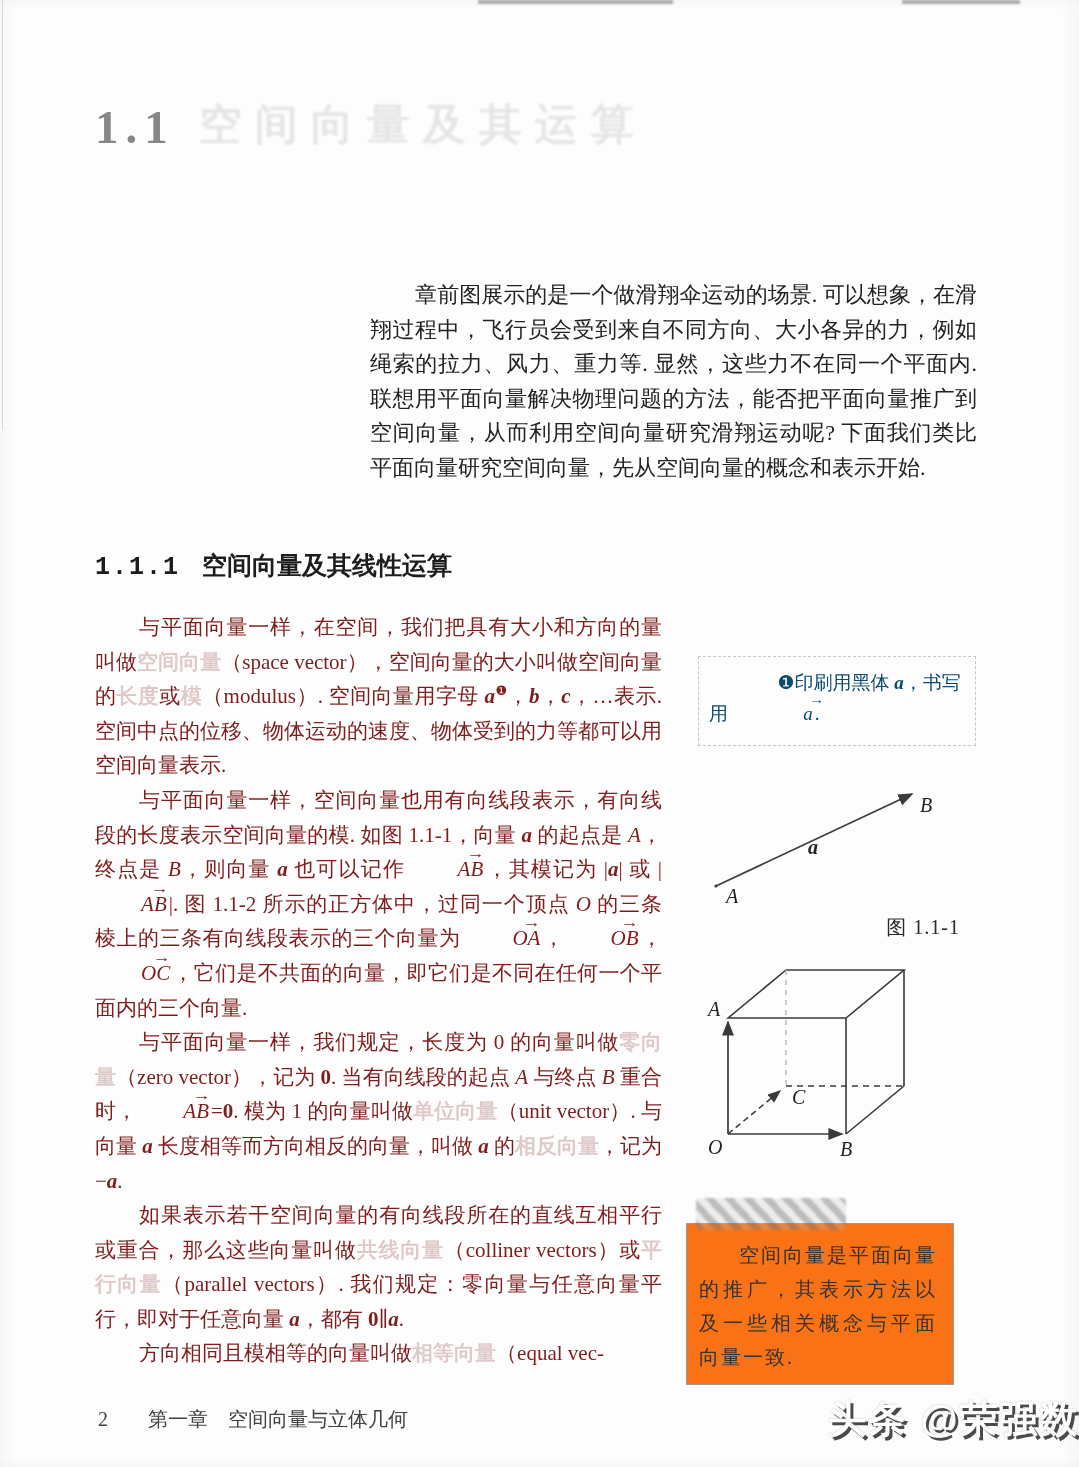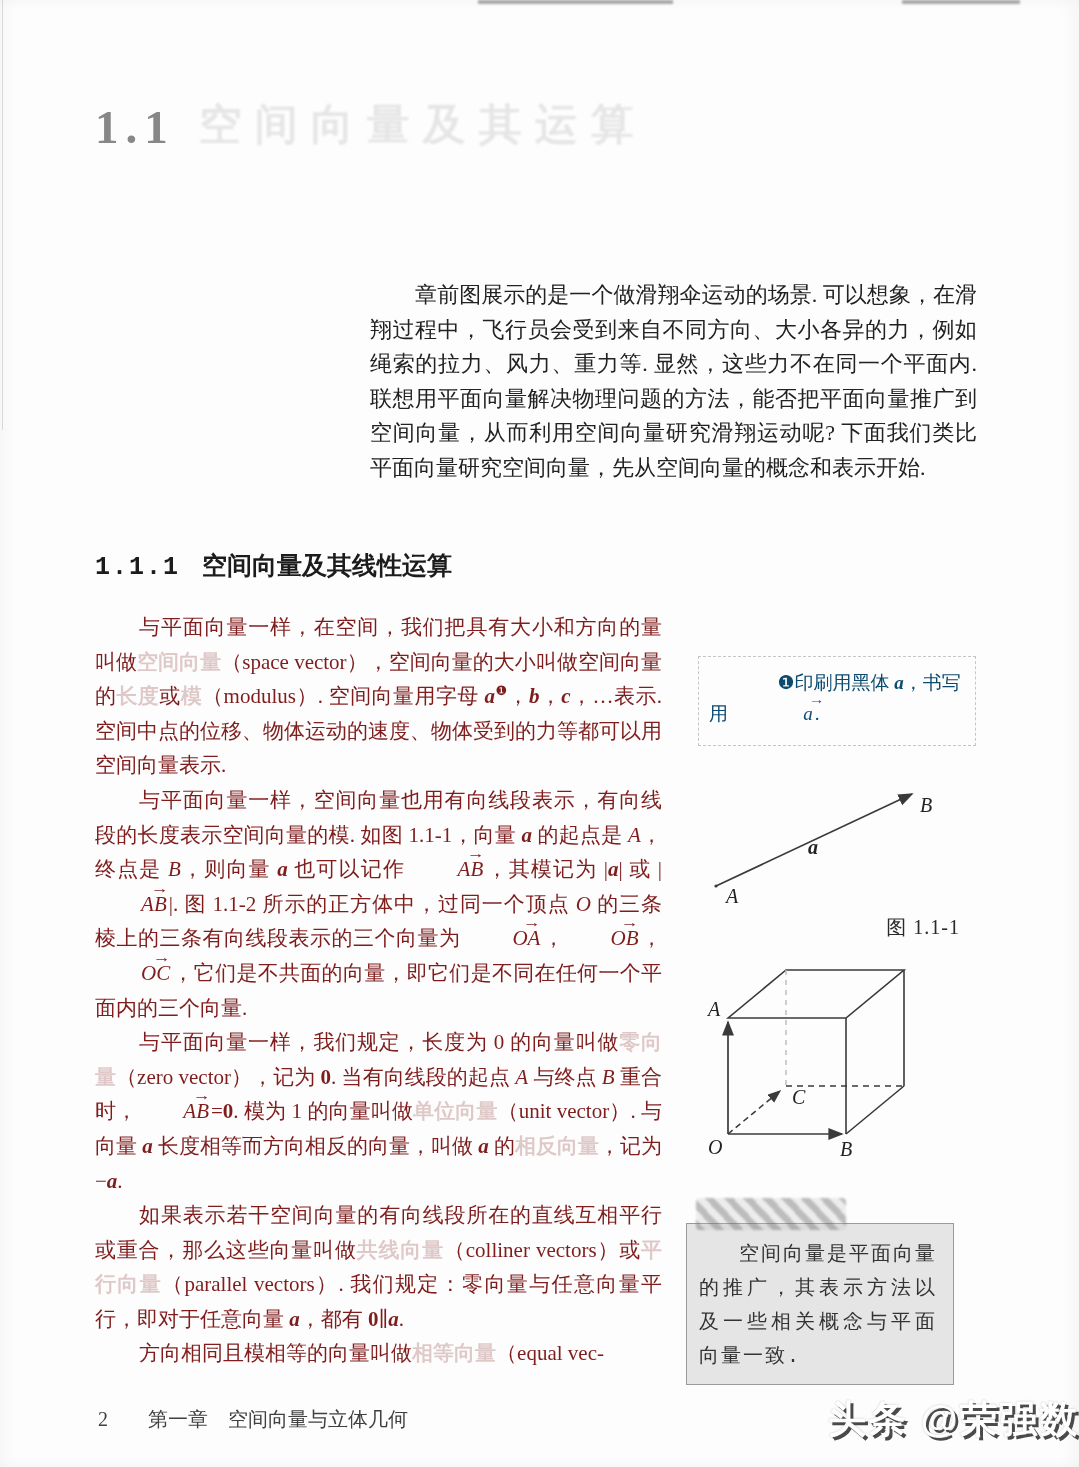--- a/index.html
+++ b/index.html
@@ -77,10 +77,10 @@
     filter:blur(1px);
   }
   .notebox{
-    border:1.5px solid #9a9a9a;margin-top:-7px;background:#e5e5e5;
+    border:1.5px solid #9a9a9a;margin-top:-7px;background:#f97316;
     padding:14px 16px 10px 12px;
     font-size:20px;line-height:34px;letter-spacing:2px;text-indent:2em;
-    color:#333;text-align:justify;font-family:Liberation Mono, monospace;
+    color:#333;text-align:justify;
   }
   
   .footer{position:absolute;left:98px;top:1406px;font-size:20px;color:#404040;white-space:nowrap;}

